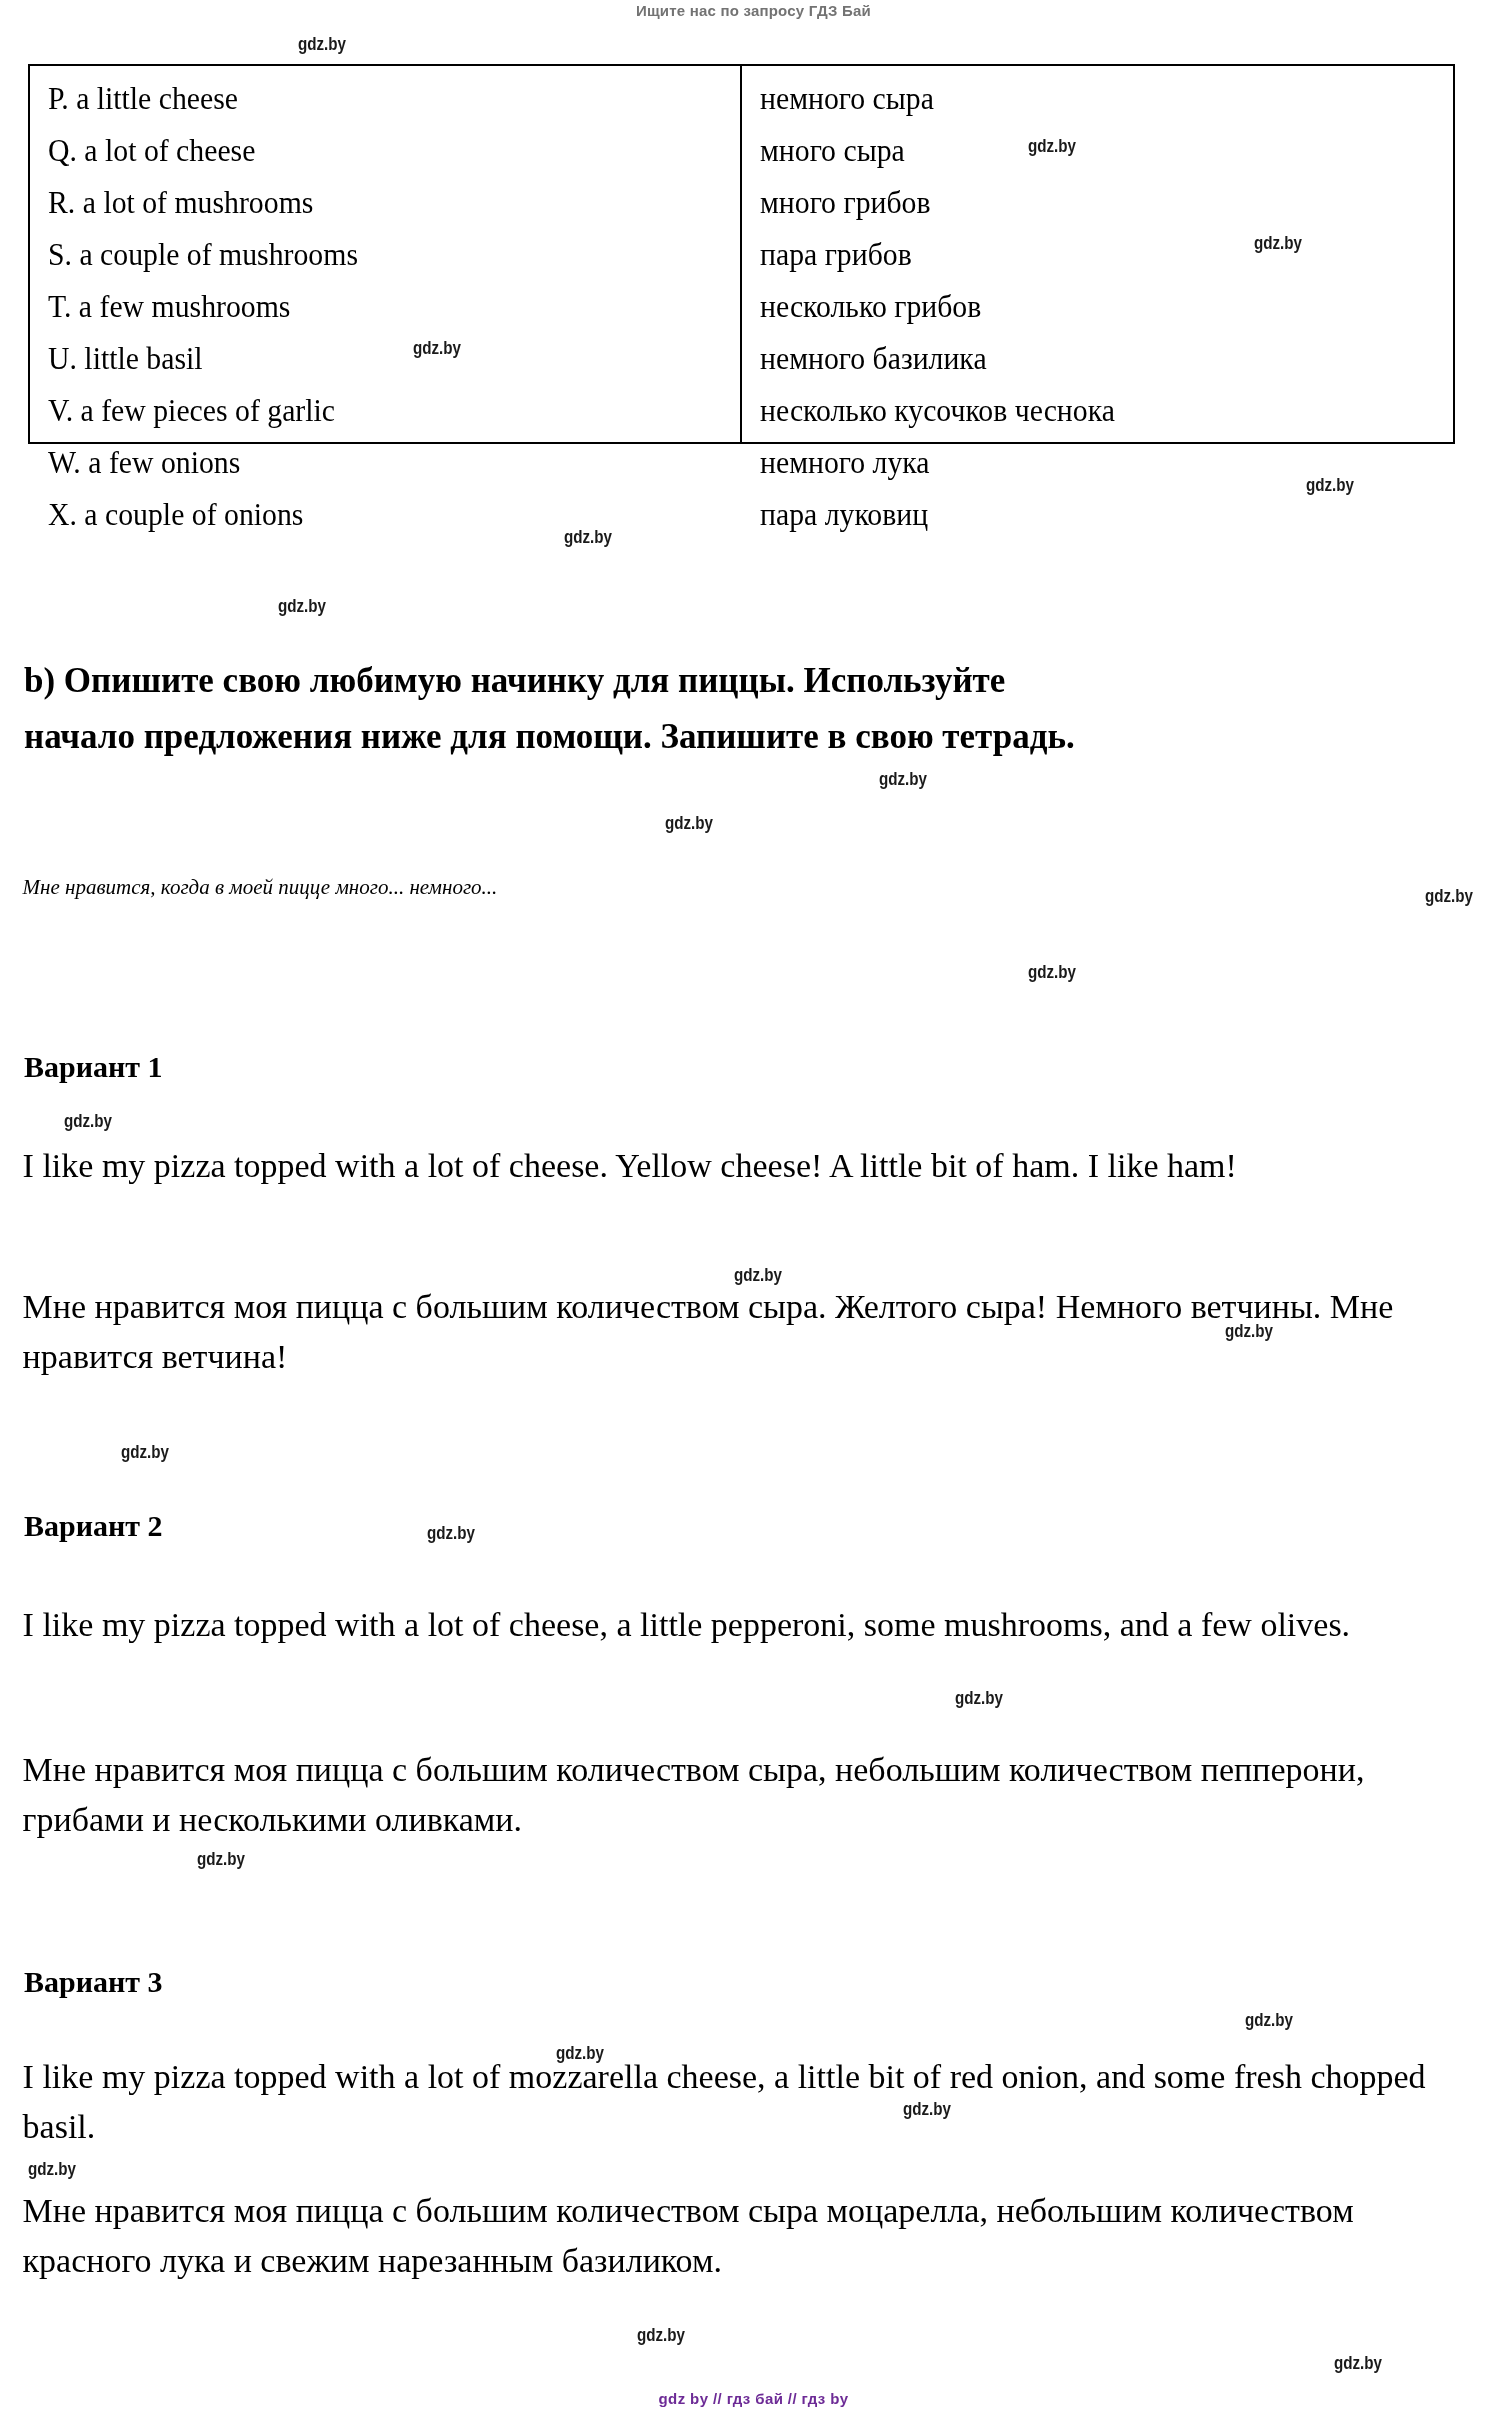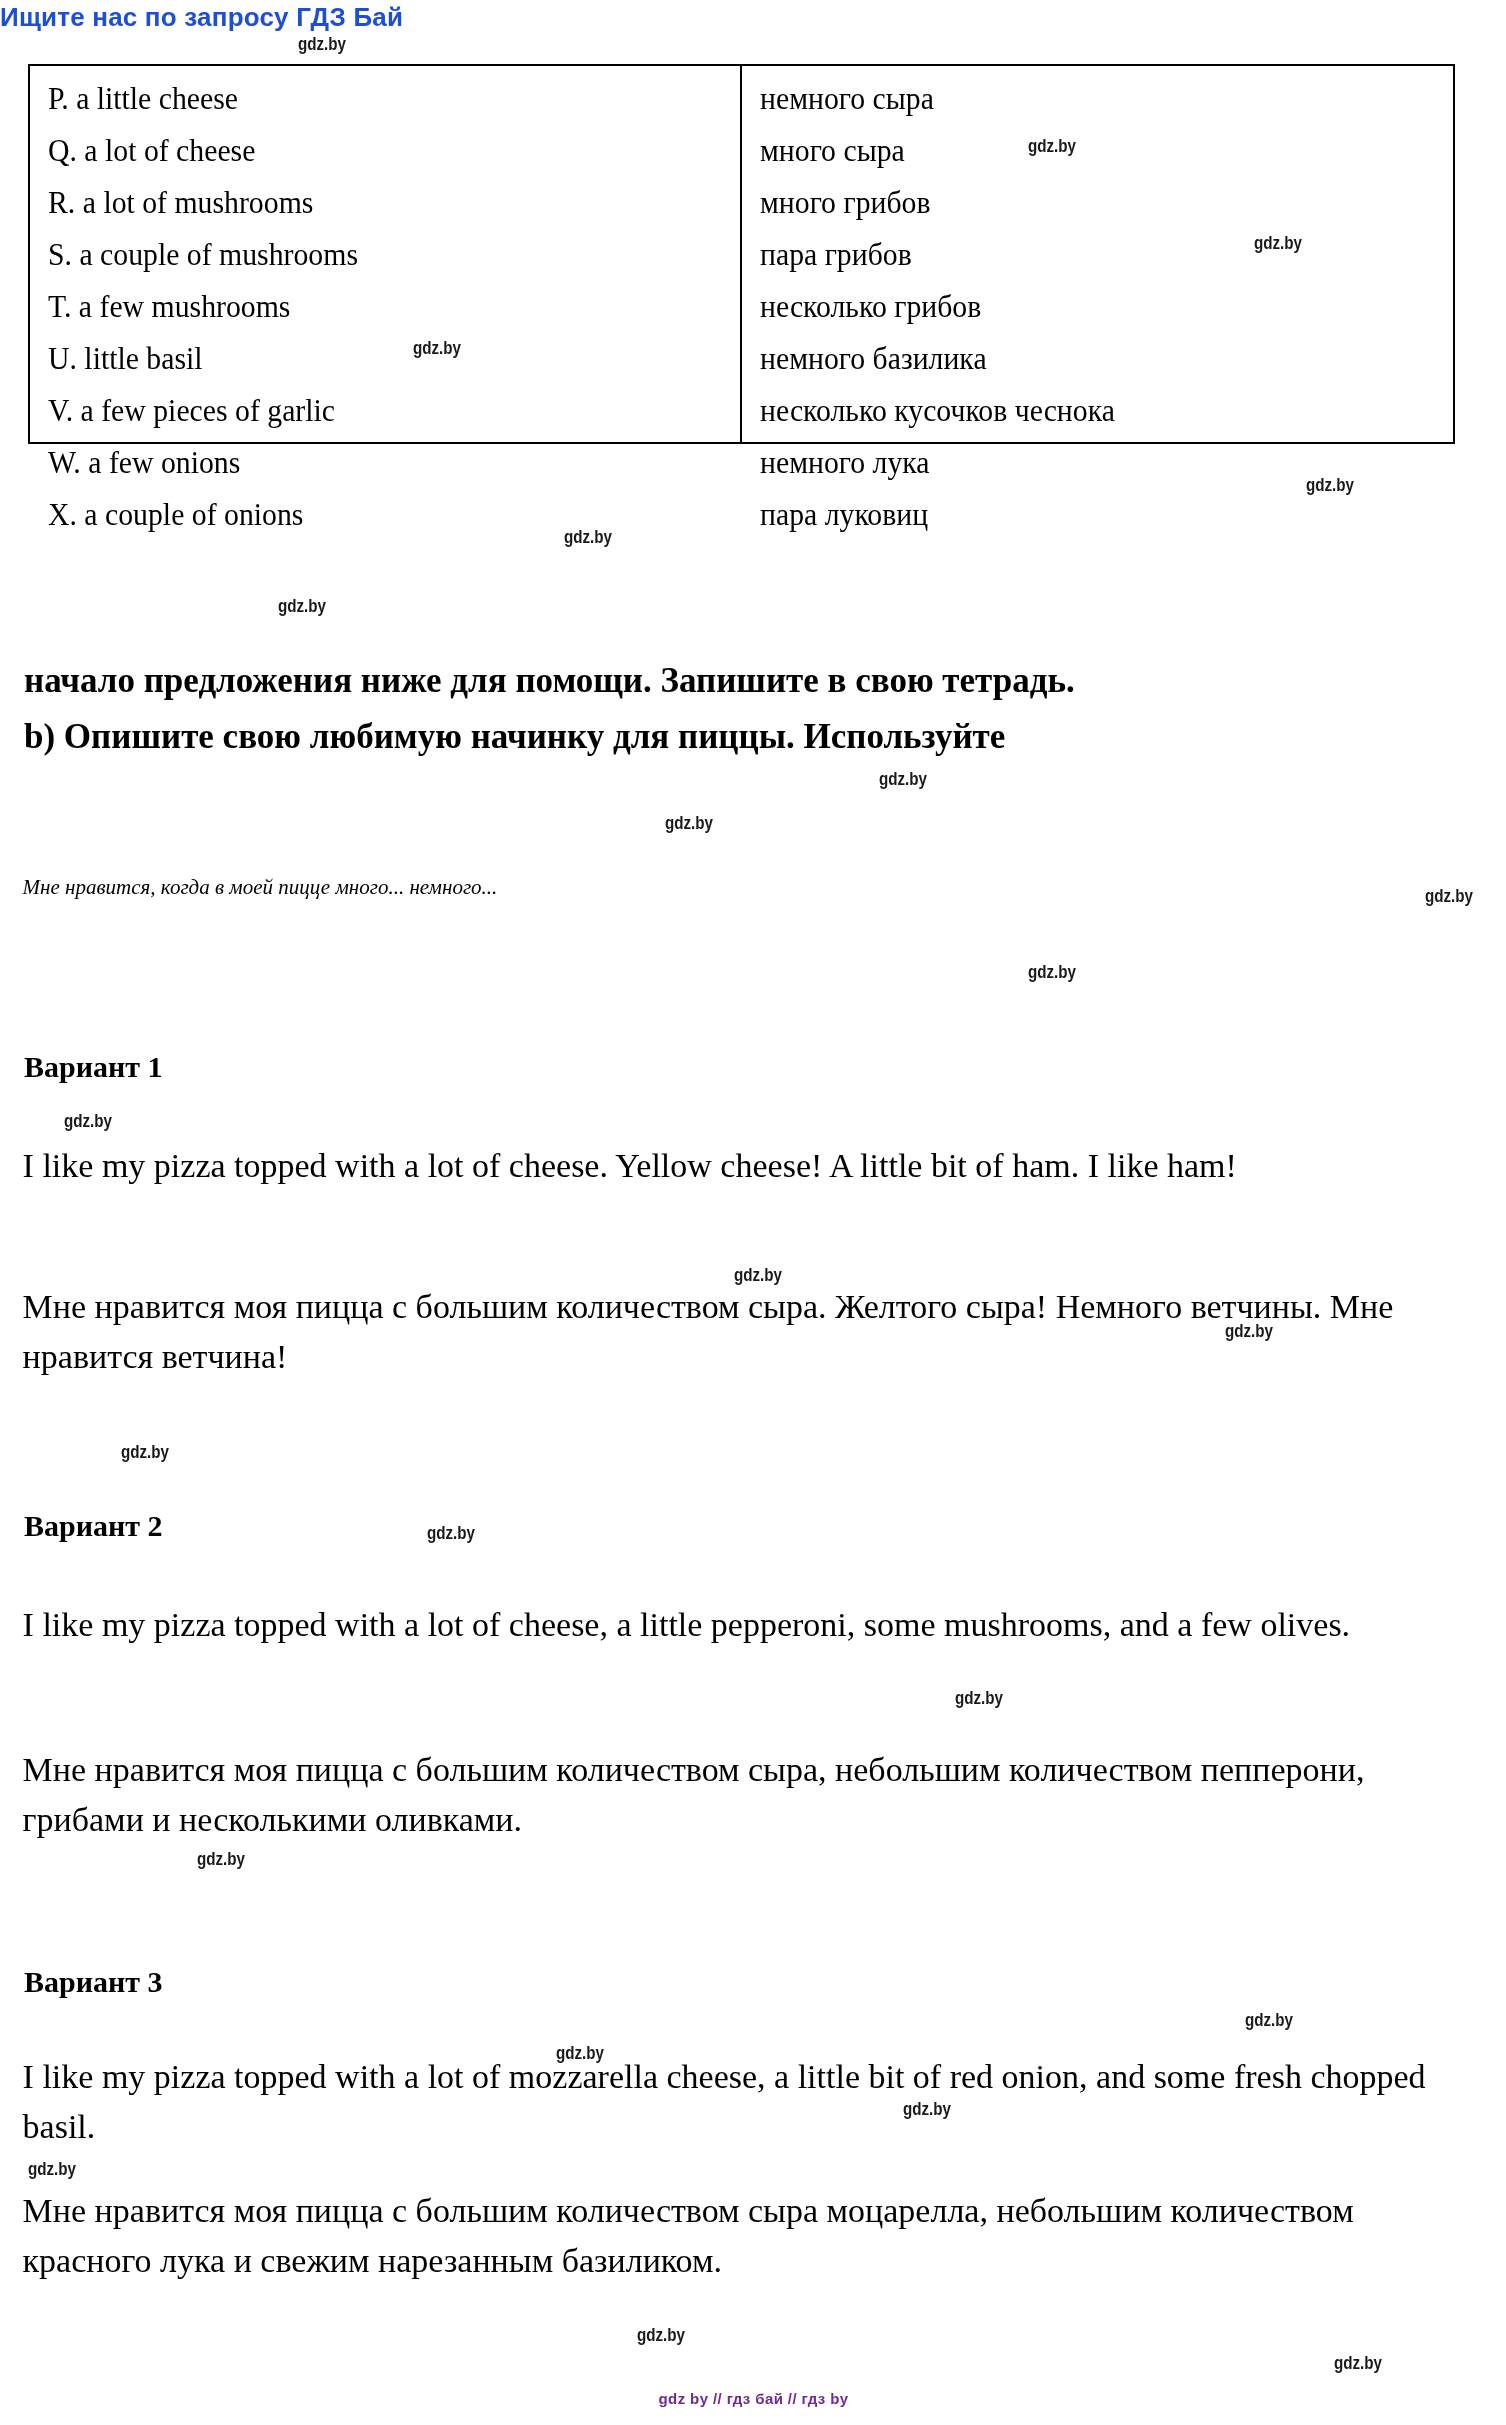--- a/index.html
+++ b/index.html
@@ -24,11 +24,11 @@
     left: 0;
     top: 1.6px;
     width: 1507px;
-    text-align: left;
+    text-align: center;
     font-family: "Liberation Sans", "DejaVu Sans", sans-serif;
     font-weight: bold;
-    font-size: 26px;
-    color: #1d4ed8;
+    font-size: 15px;
+    color: #737373;
     letter-spacing: 0.2px;
   }
 

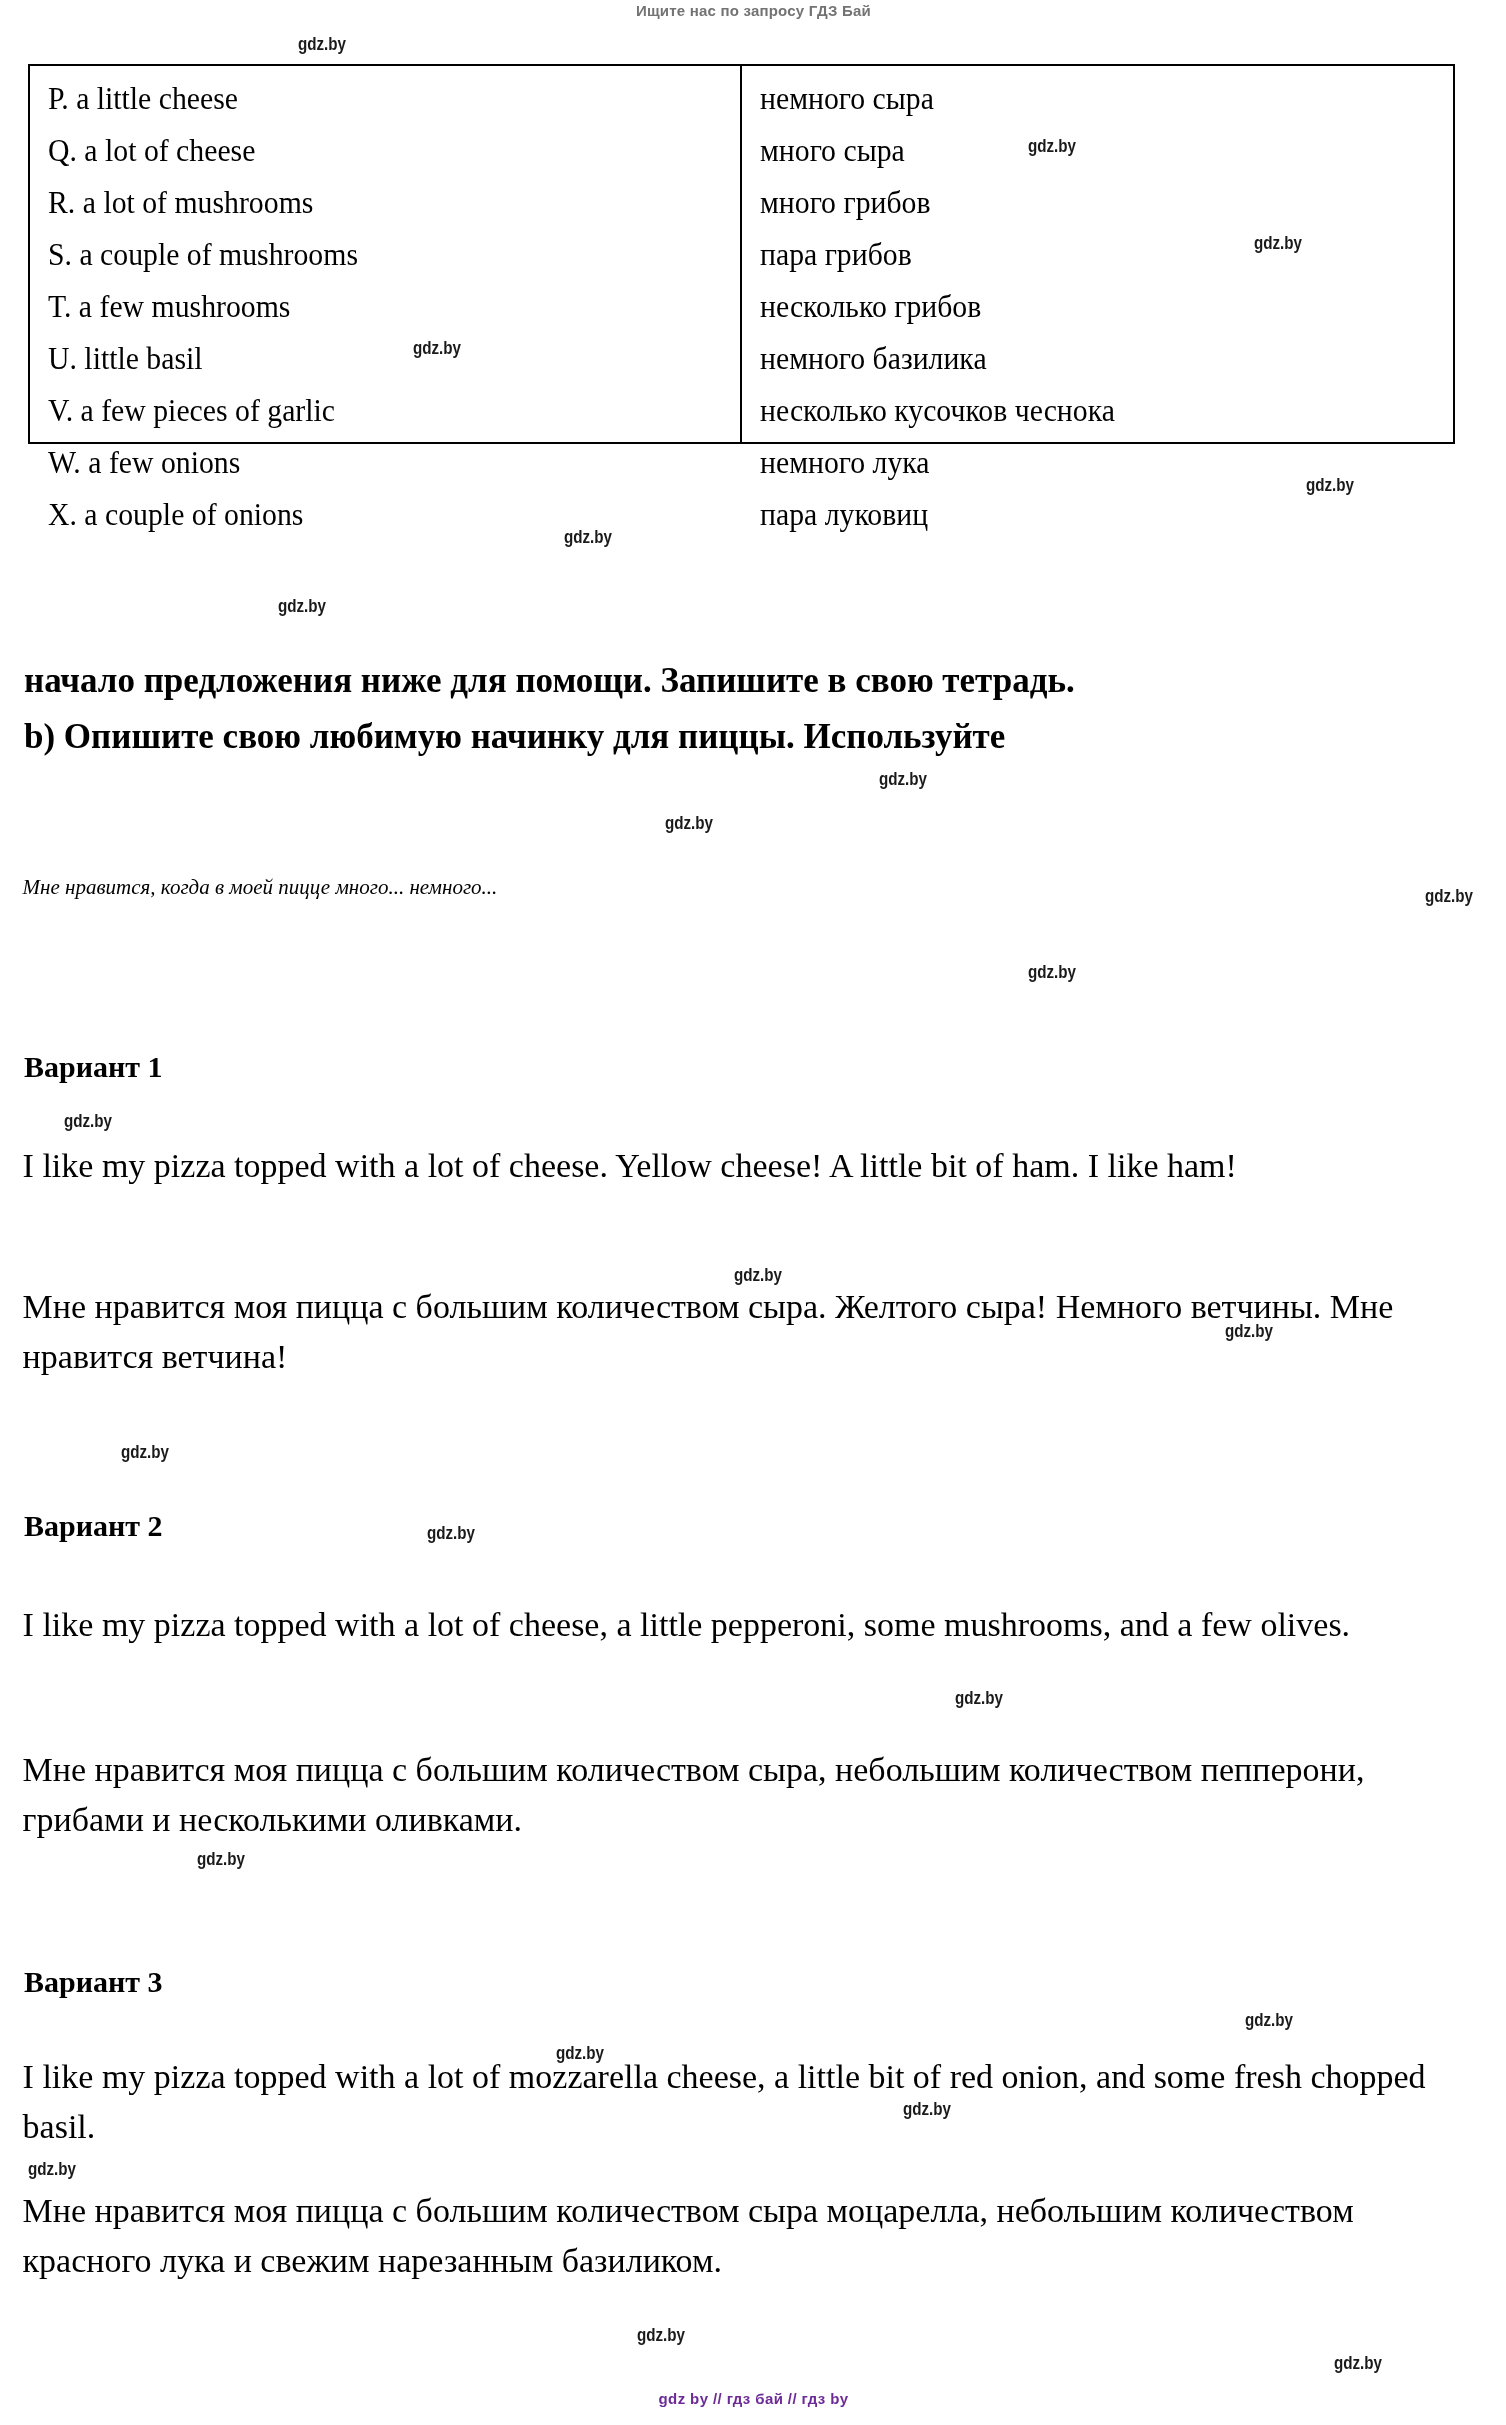--- a/index.html
+++ b/index.html
@@ -182,8 +182,8 @@
   <div class="wm" style="left:278px; top:597px;">gdz.by</div>
 
   <div class="task-b">
+    <div>b) Опишите свою любимую начинку для пиццы. Используйте</div>
     <div>начало предложения ниже для помощи. Запишите в свою тетрадь.</div>
-    <div>b) Опишите свою любимую начинку для пиццы. Используйте</div>
   </div>
 
   <div class="wm" style="left:879px; top:770px;">gdz.by</div>

